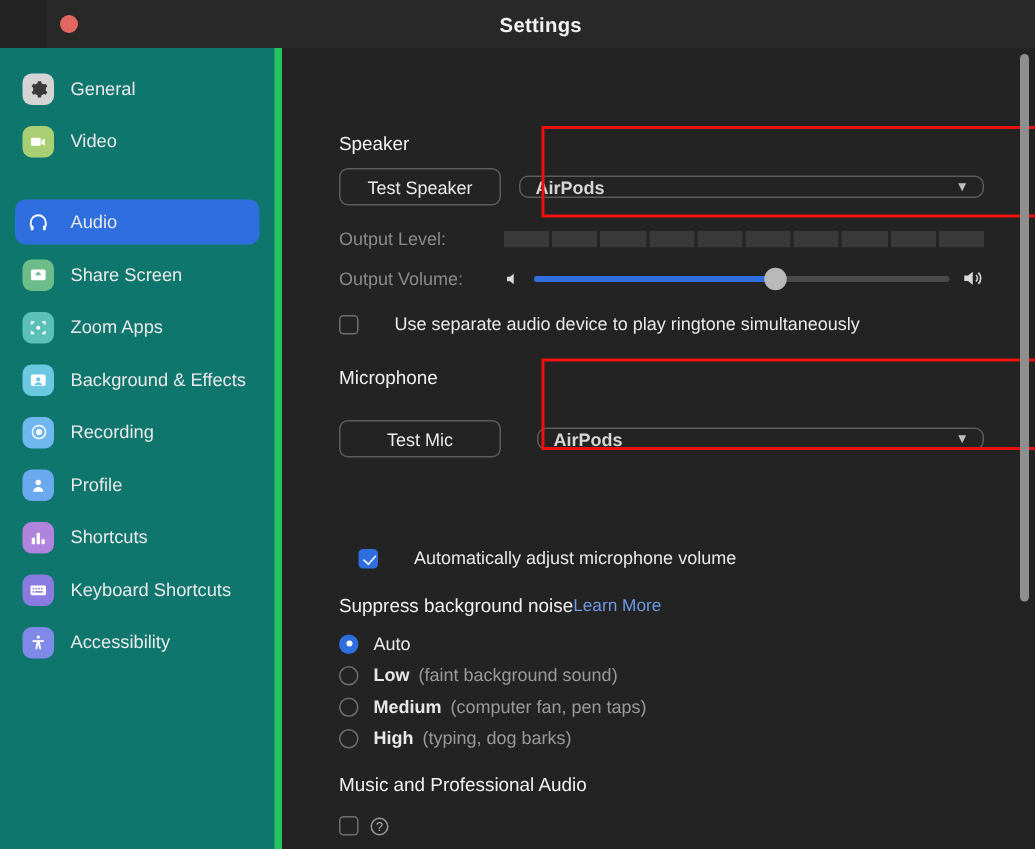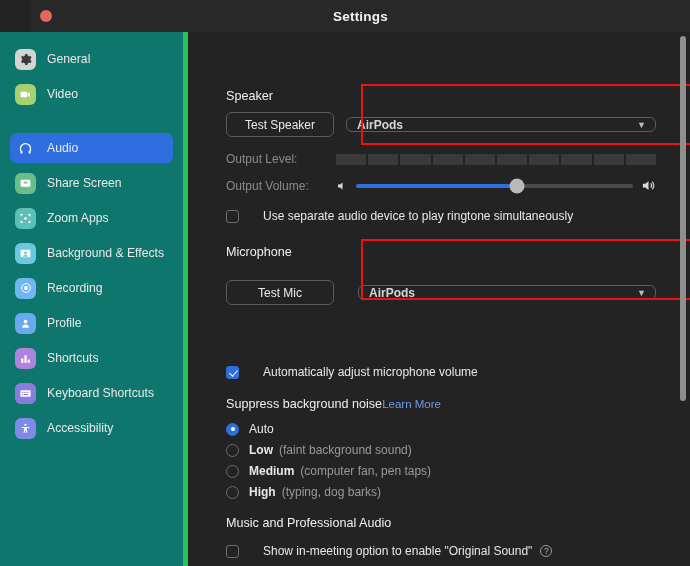--- a/index.html
+++ b/index.html
@@ -392,7 +392,7 @@
 
 
 
-        <div class="row" style="position:absolute;left:38px;top:333px">
+        <div class="row" style="position:absolute;left:51px;top:333px">
           <span class="cb checked"></span>
           <span class="cb-text">Automatically adjust microphone volume</span>
         </div>

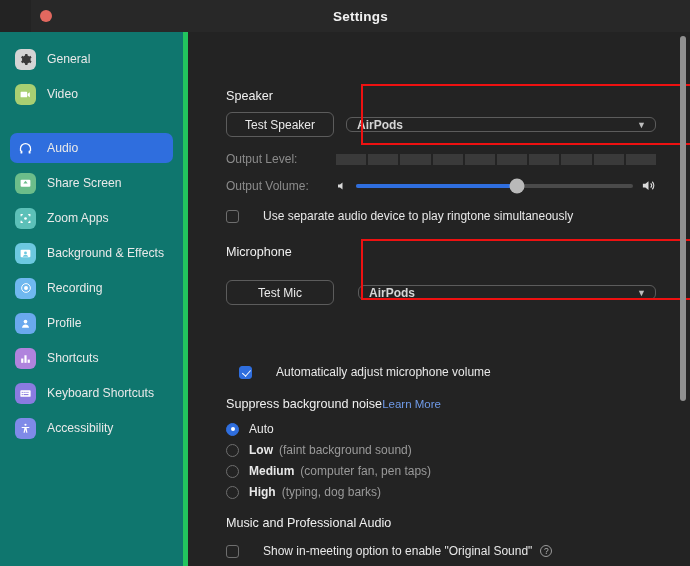--- a/index.html
+++ b/index.html
@@ -426,7 +426,6 @@
 
         <div class="row" style="position:absolute;left:38px;top:512px">
           <span class="cb"></span>
-          <span class="cb-text">Show in-meeting option to enable "Original Sound"</span>
           <span class="qmark">?</span>
         </div>
 

